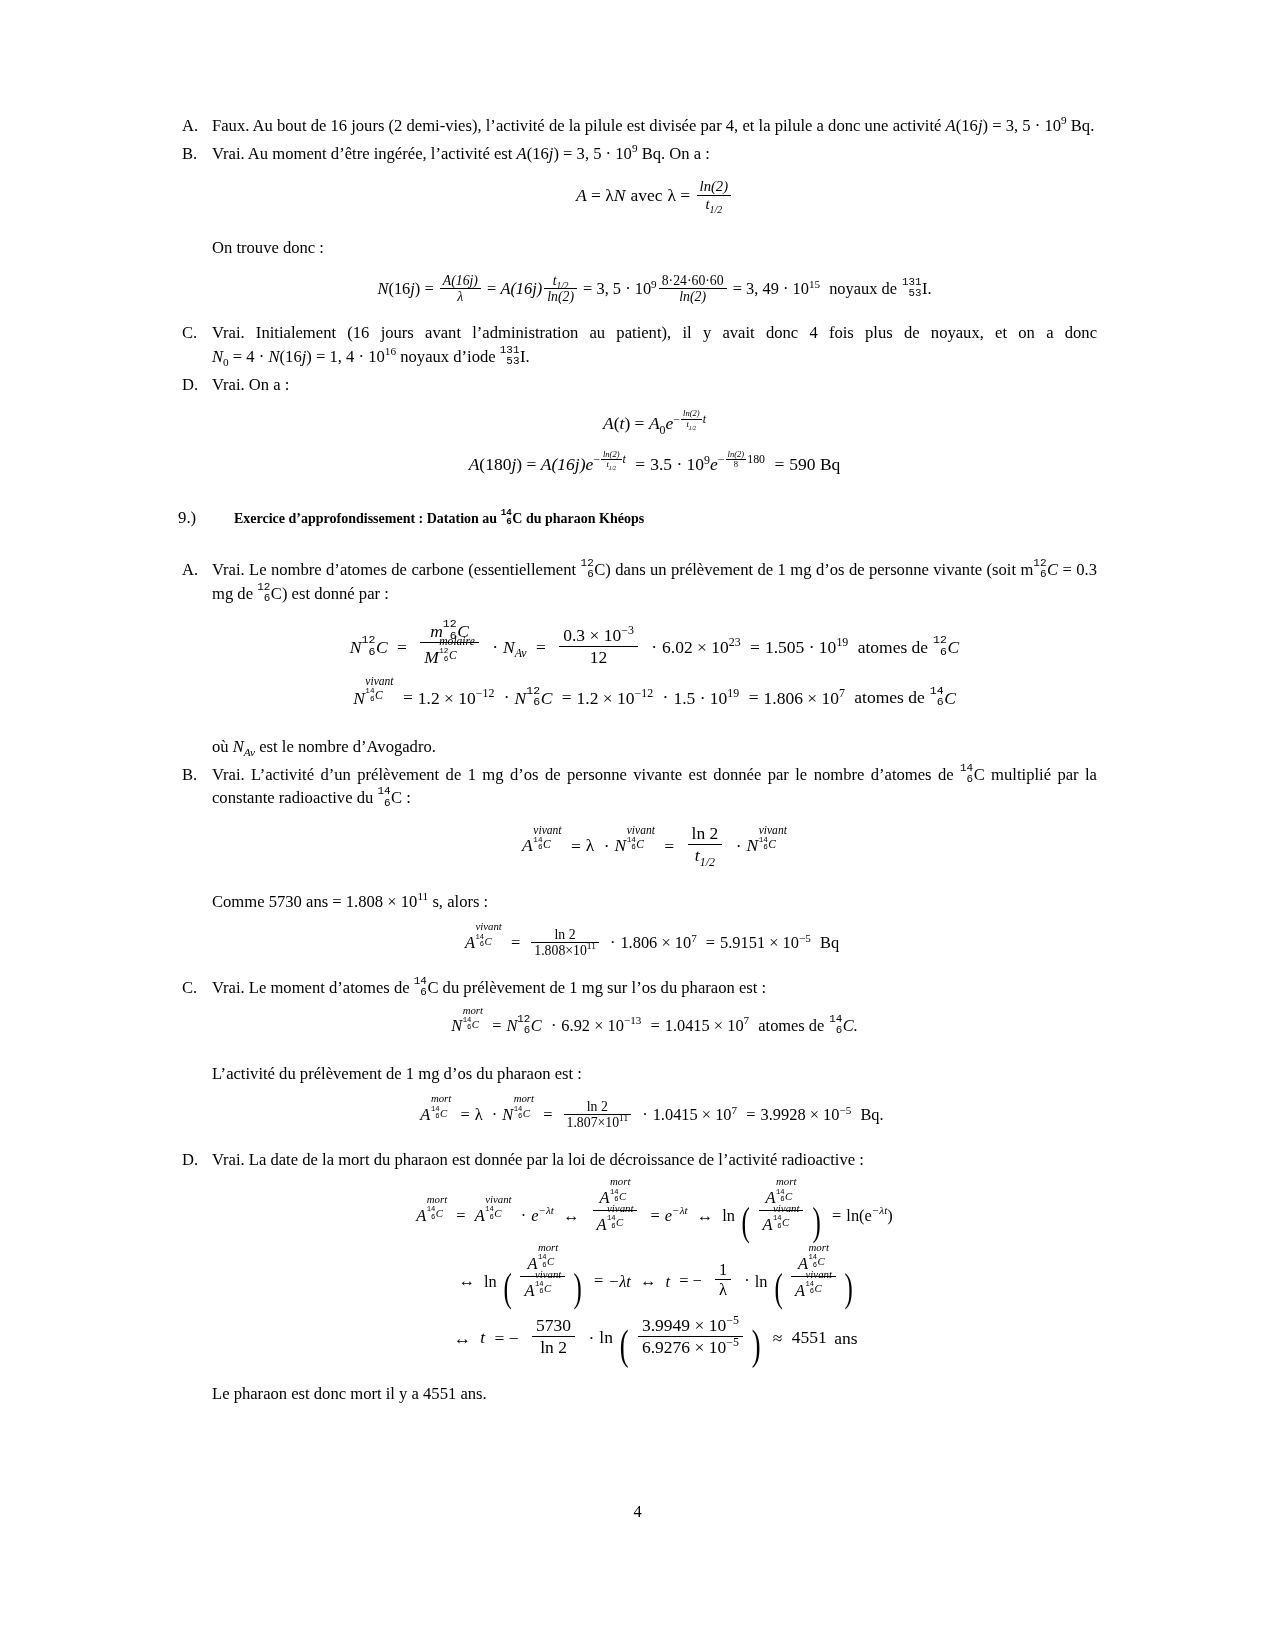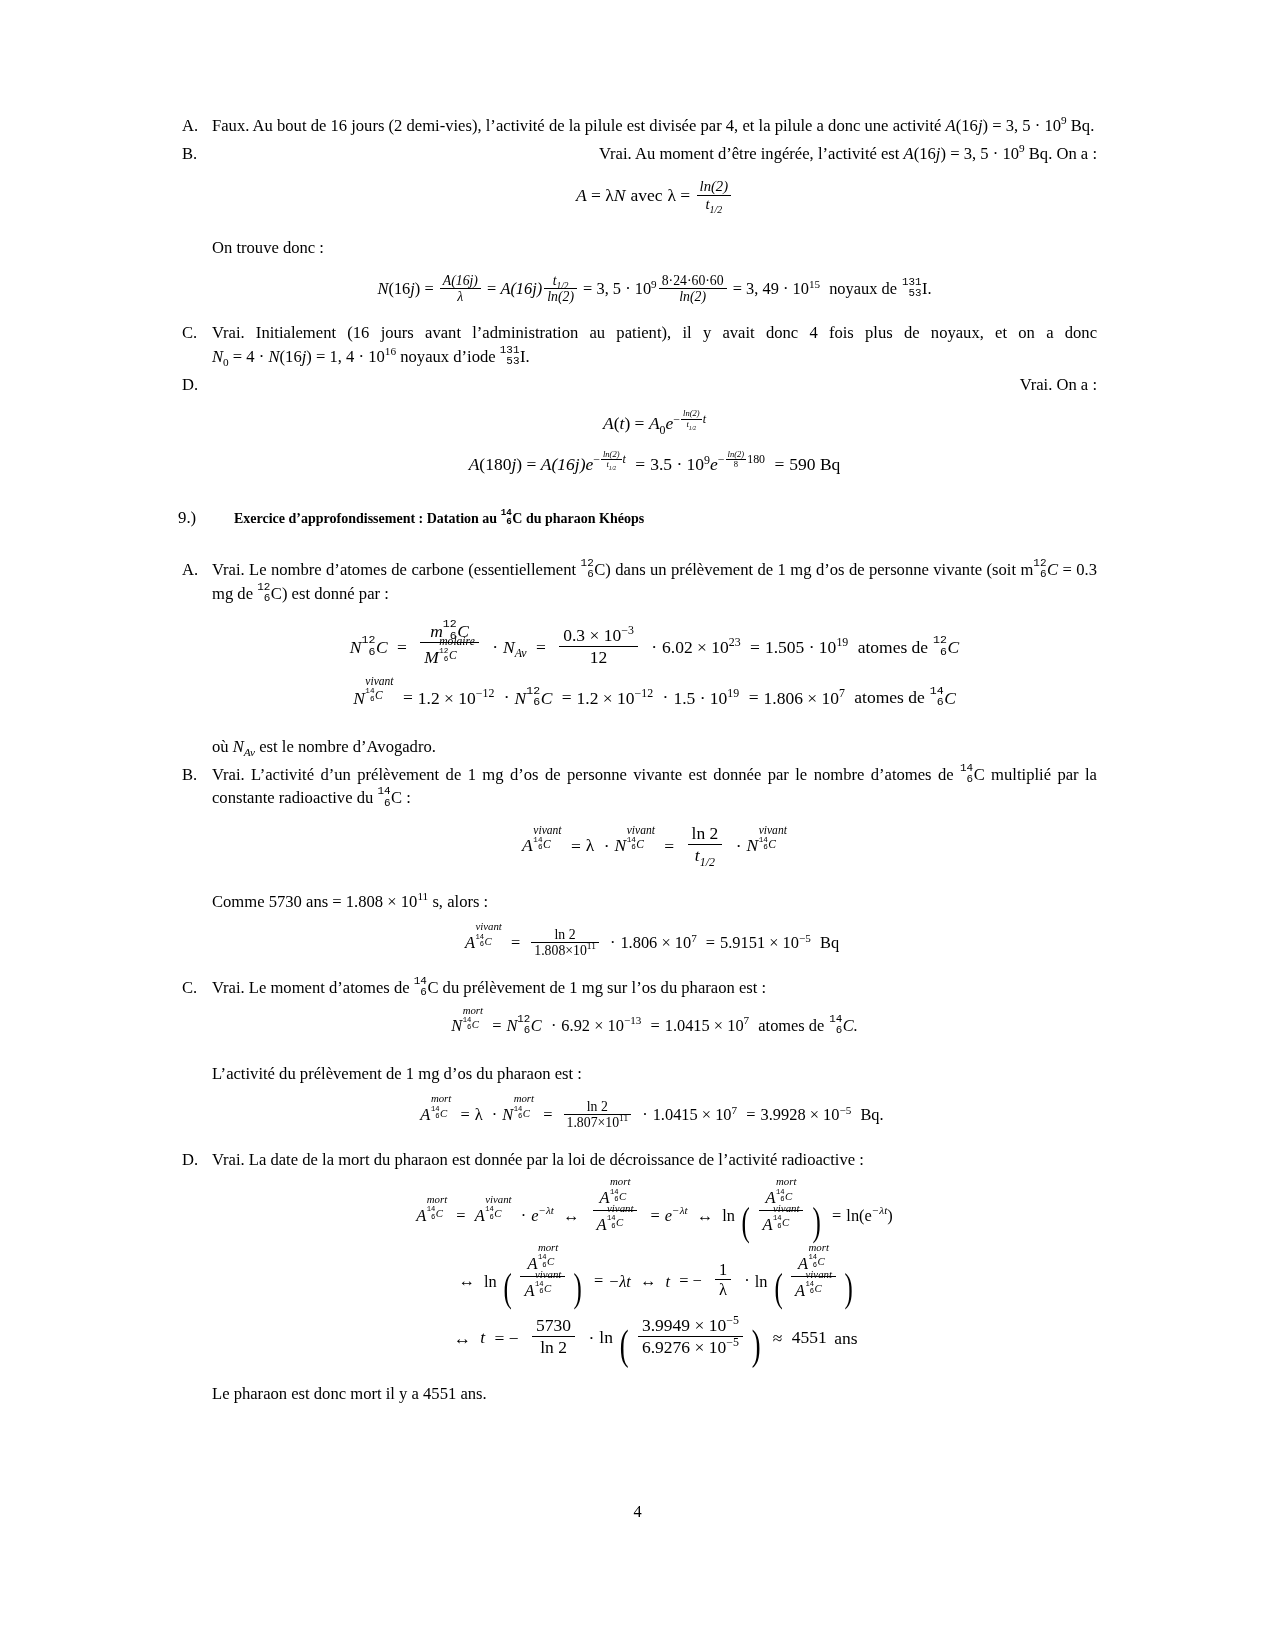--- a/index.html
+++ b/index.html
@@ -22,7 +22,7 @@
     box-sizing: border-box;
     padding: 110px 178px 0 178px;
   }
-  .tight { text-align: right; }
+  .tight { text-align: left; }
 
   
   .item {

